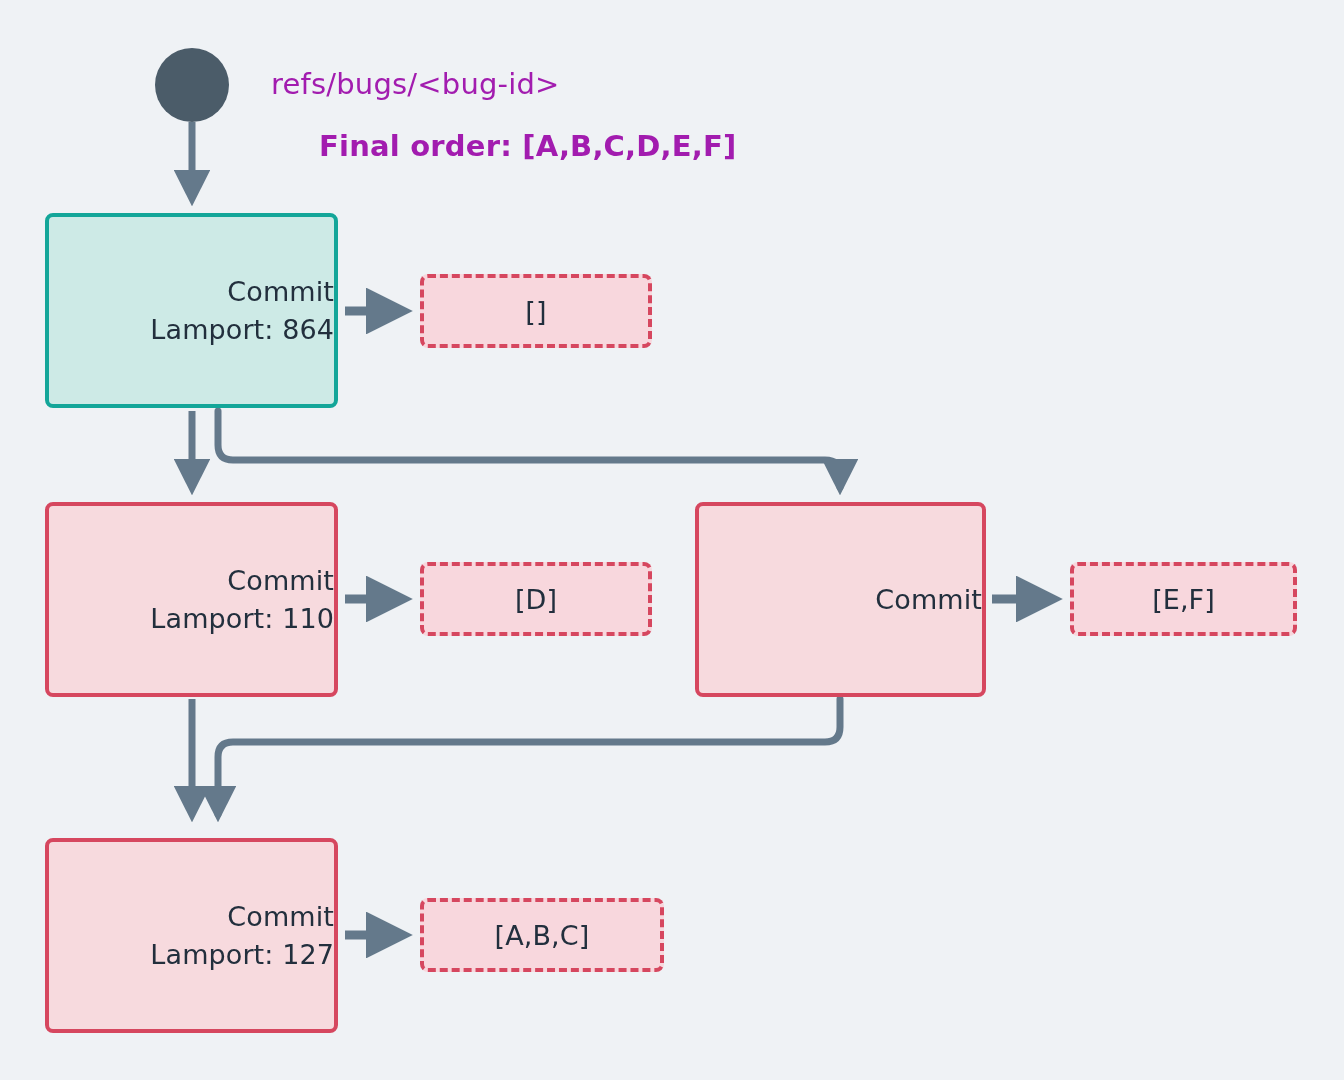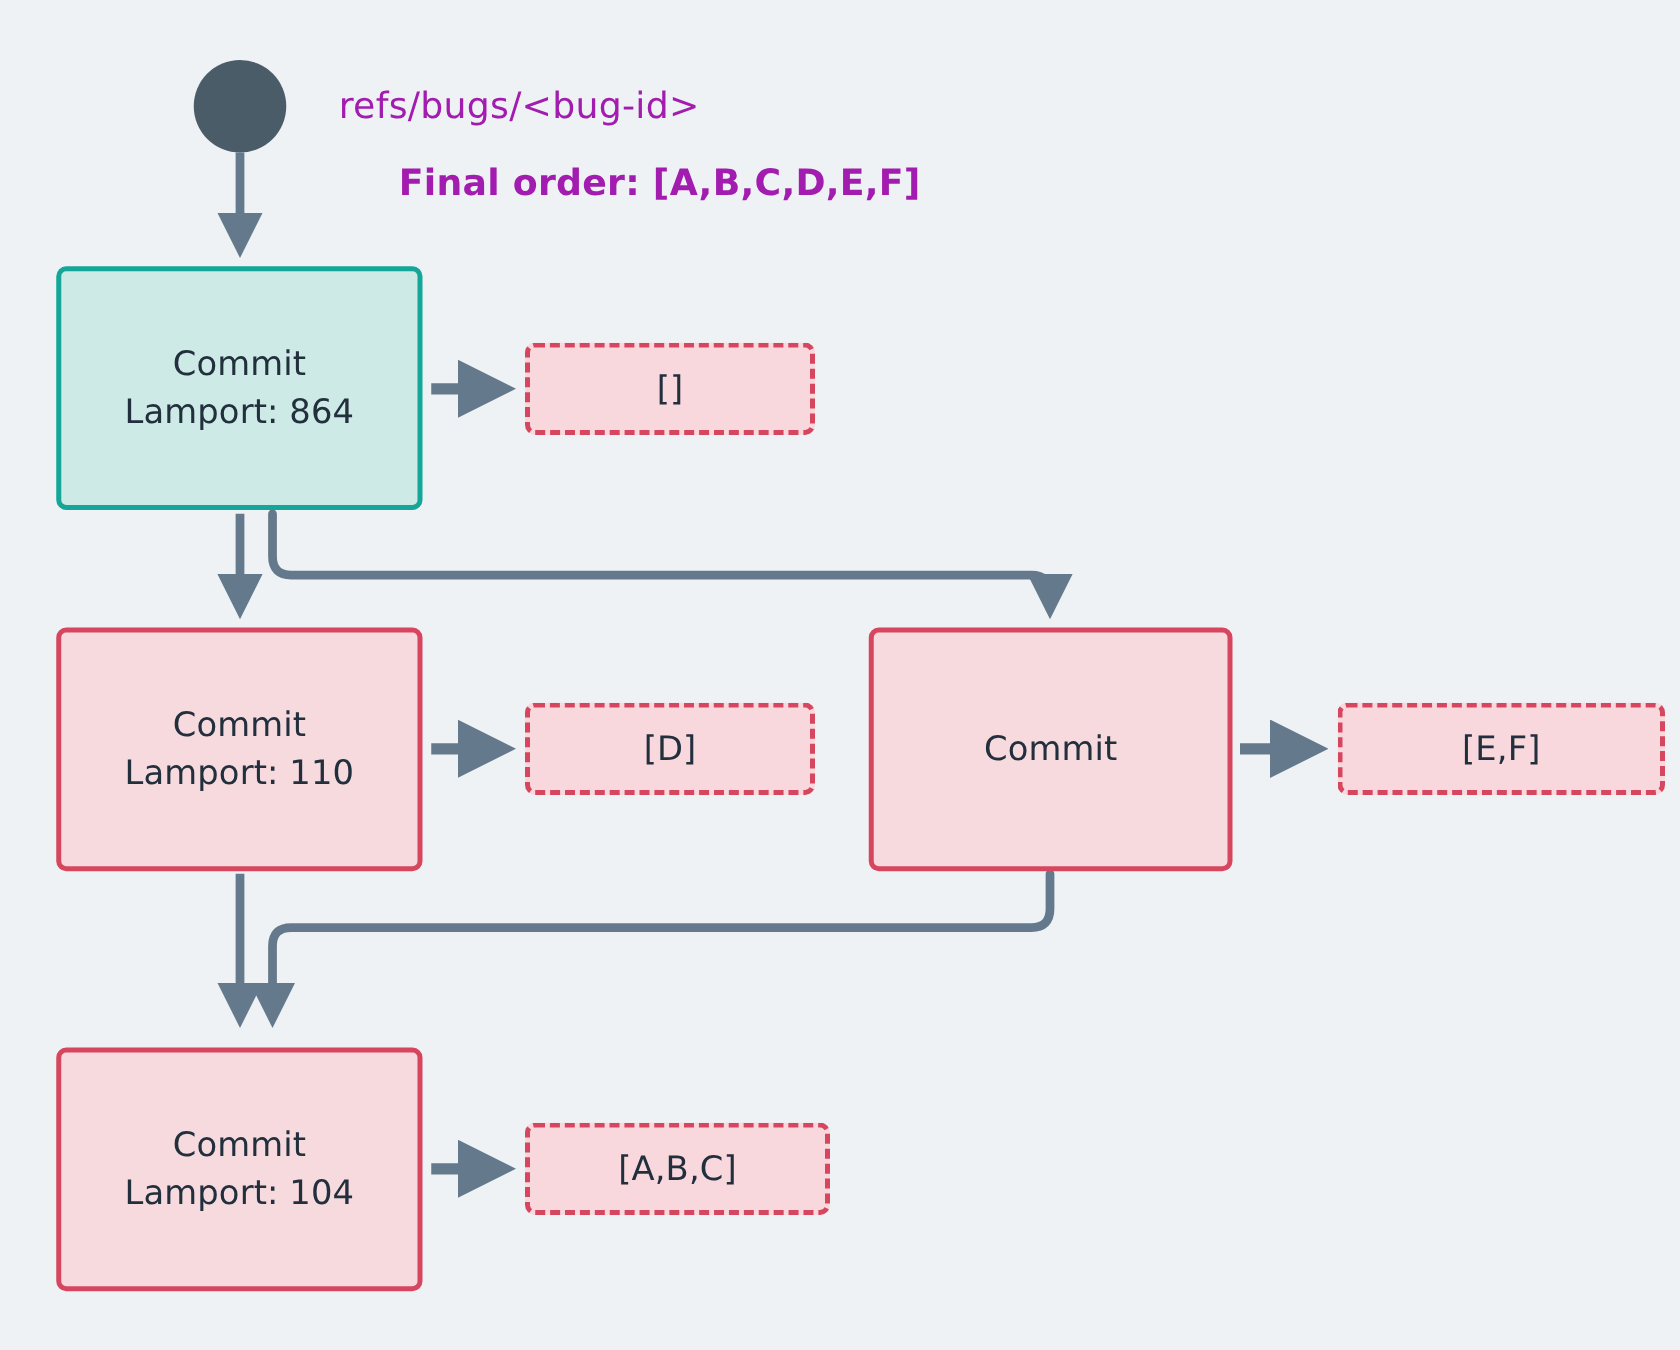--- a/index.html
+++ b/index.html
@@ -32,7 +32,7 @@
     box-sizing: border-box;
     display: flex;
     flex-direction: column;
-    align-items: center;
+    align-items: flex-end;
     justify-content: center;
     border-radius: 8px;
     color: #222f3d;

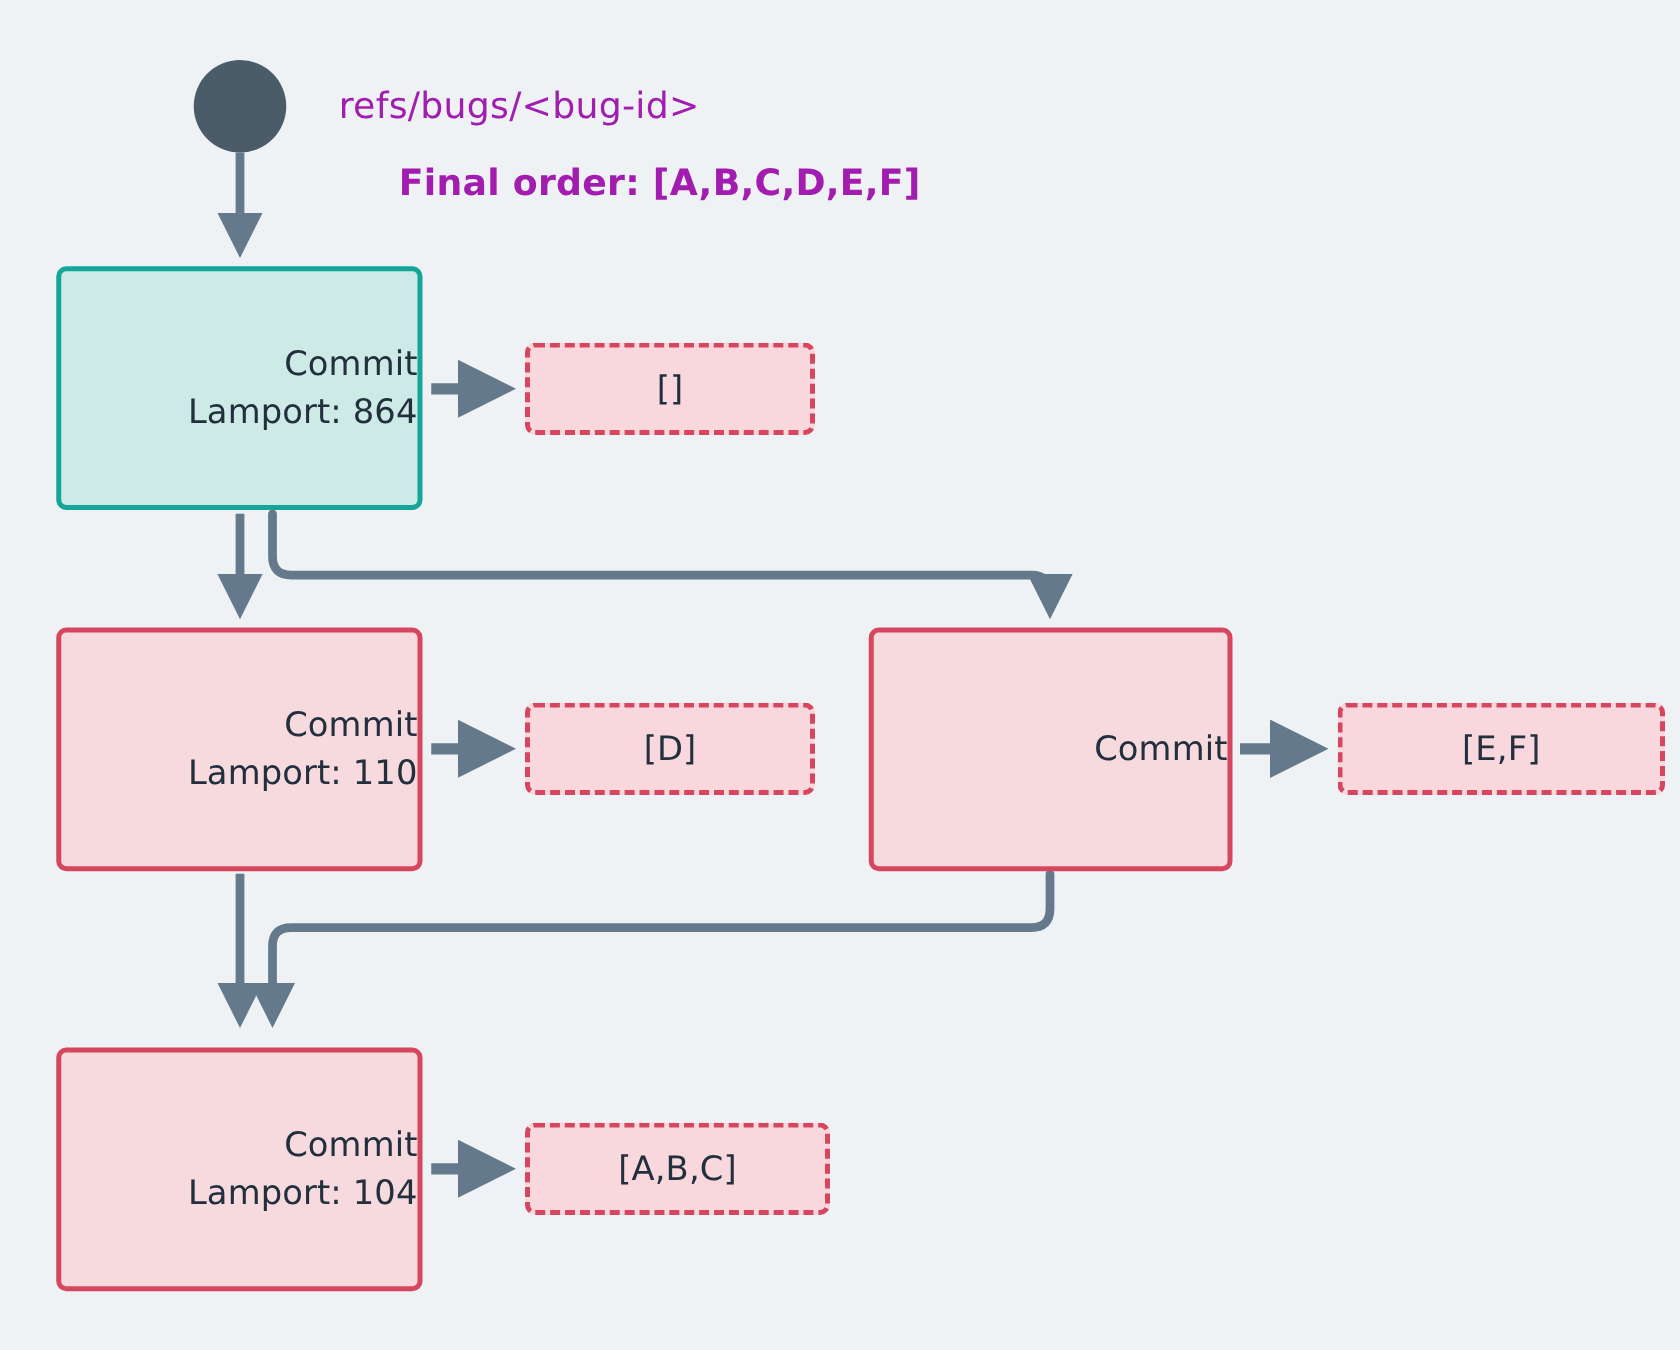--- a/index.html
+++ b/index.html
@@ -146,7 +146,7 @@
     <span class="line">Commit</span>
   </div>
 
-  <div class="oplist" style="left:1070px; top:562px; width:262px; height:74px;">
+  <div class="oplist" style="left:1070px; top:562px; width:227px; height:74px;">
     <span>[E,F]</span>
   </div>
 

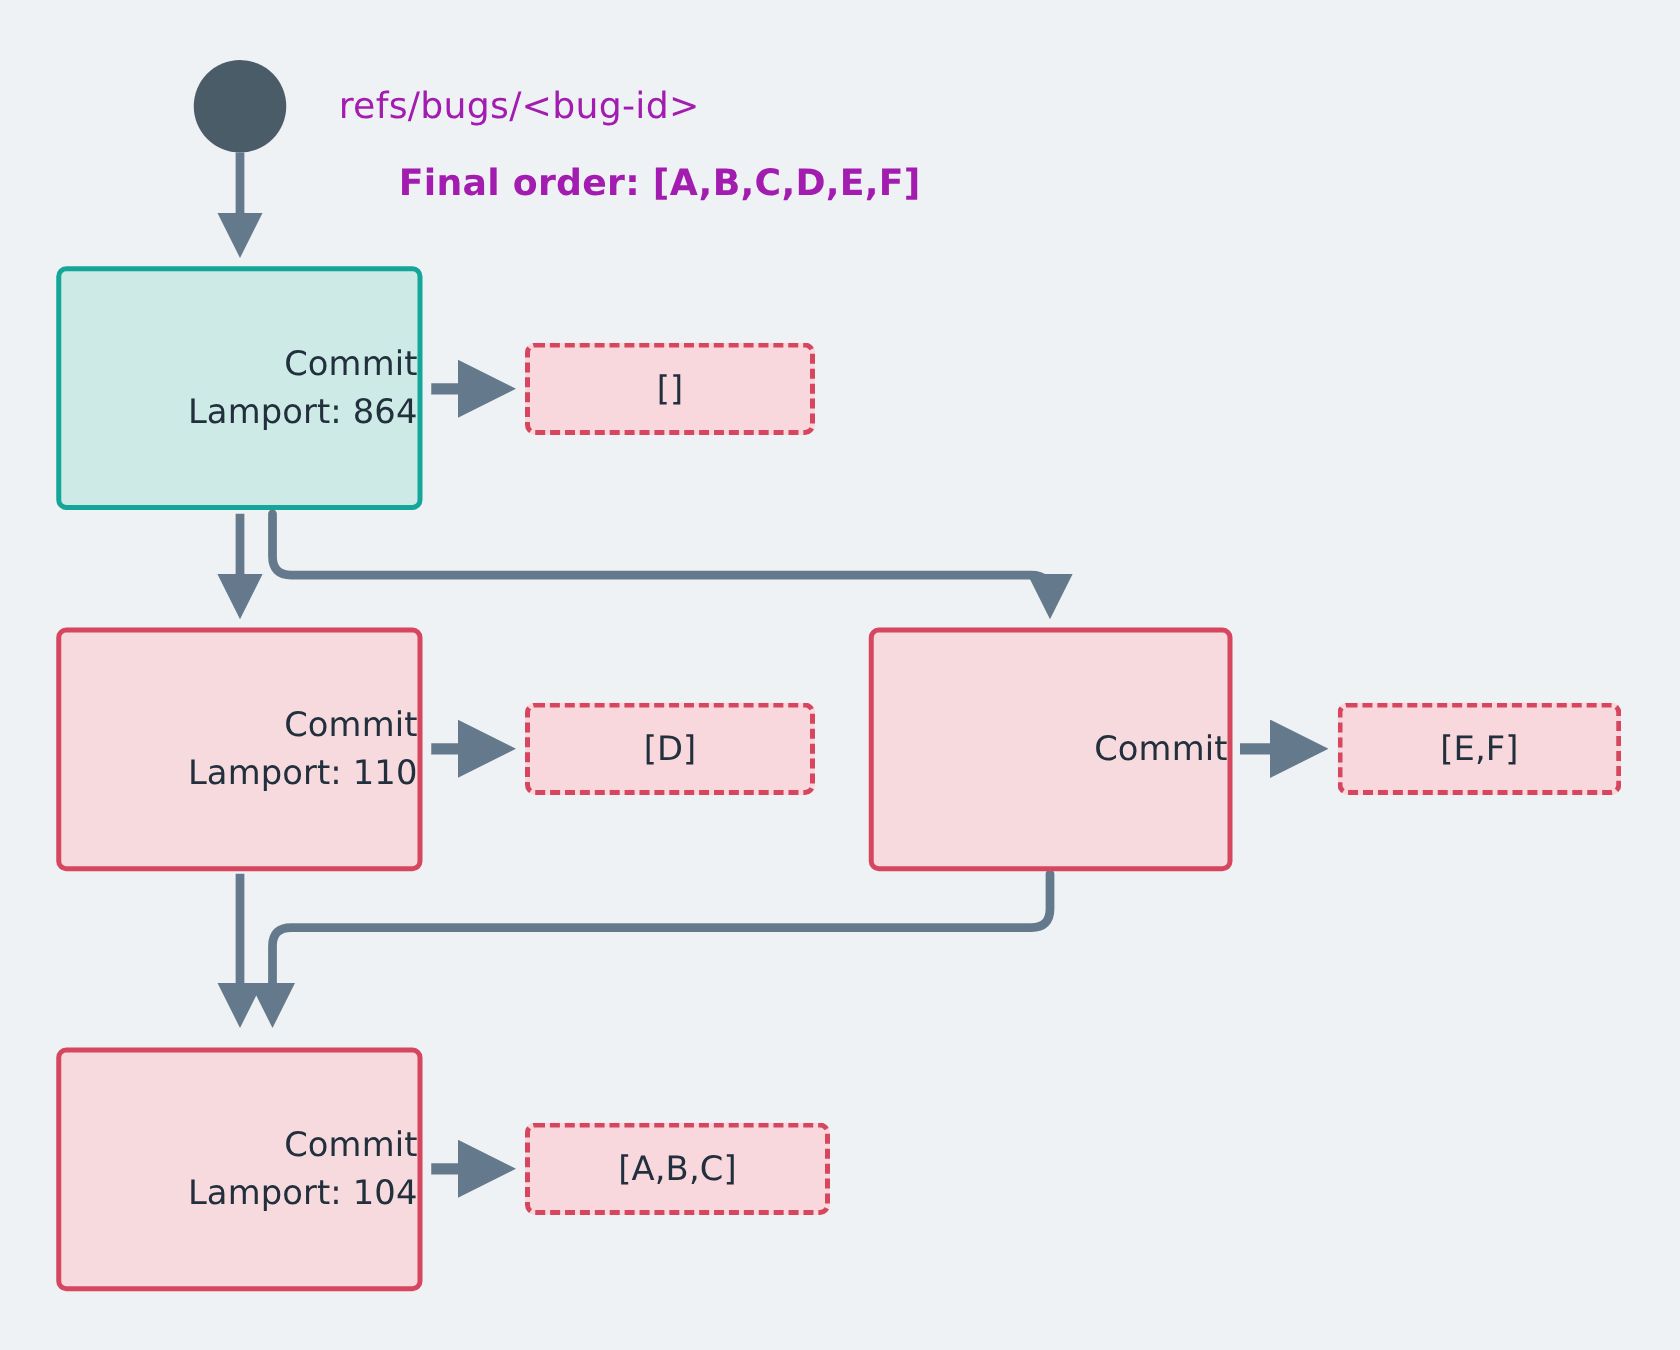--- a/index.html
+++ b/index.html
@@ -152,7 +152,7 @@
 
   <div class="node commit-pending" style="left:45px; top:838px; width:293px; height:195px;">
     <span class="line">Commit</span>
-    <span class="line">Lamport: 104</span>
+    <span class="line">Lamport: 127</span>
   </div>
 
   <div class="oplist" style="left:420px; top:898px; width:244px; height:74px;">

